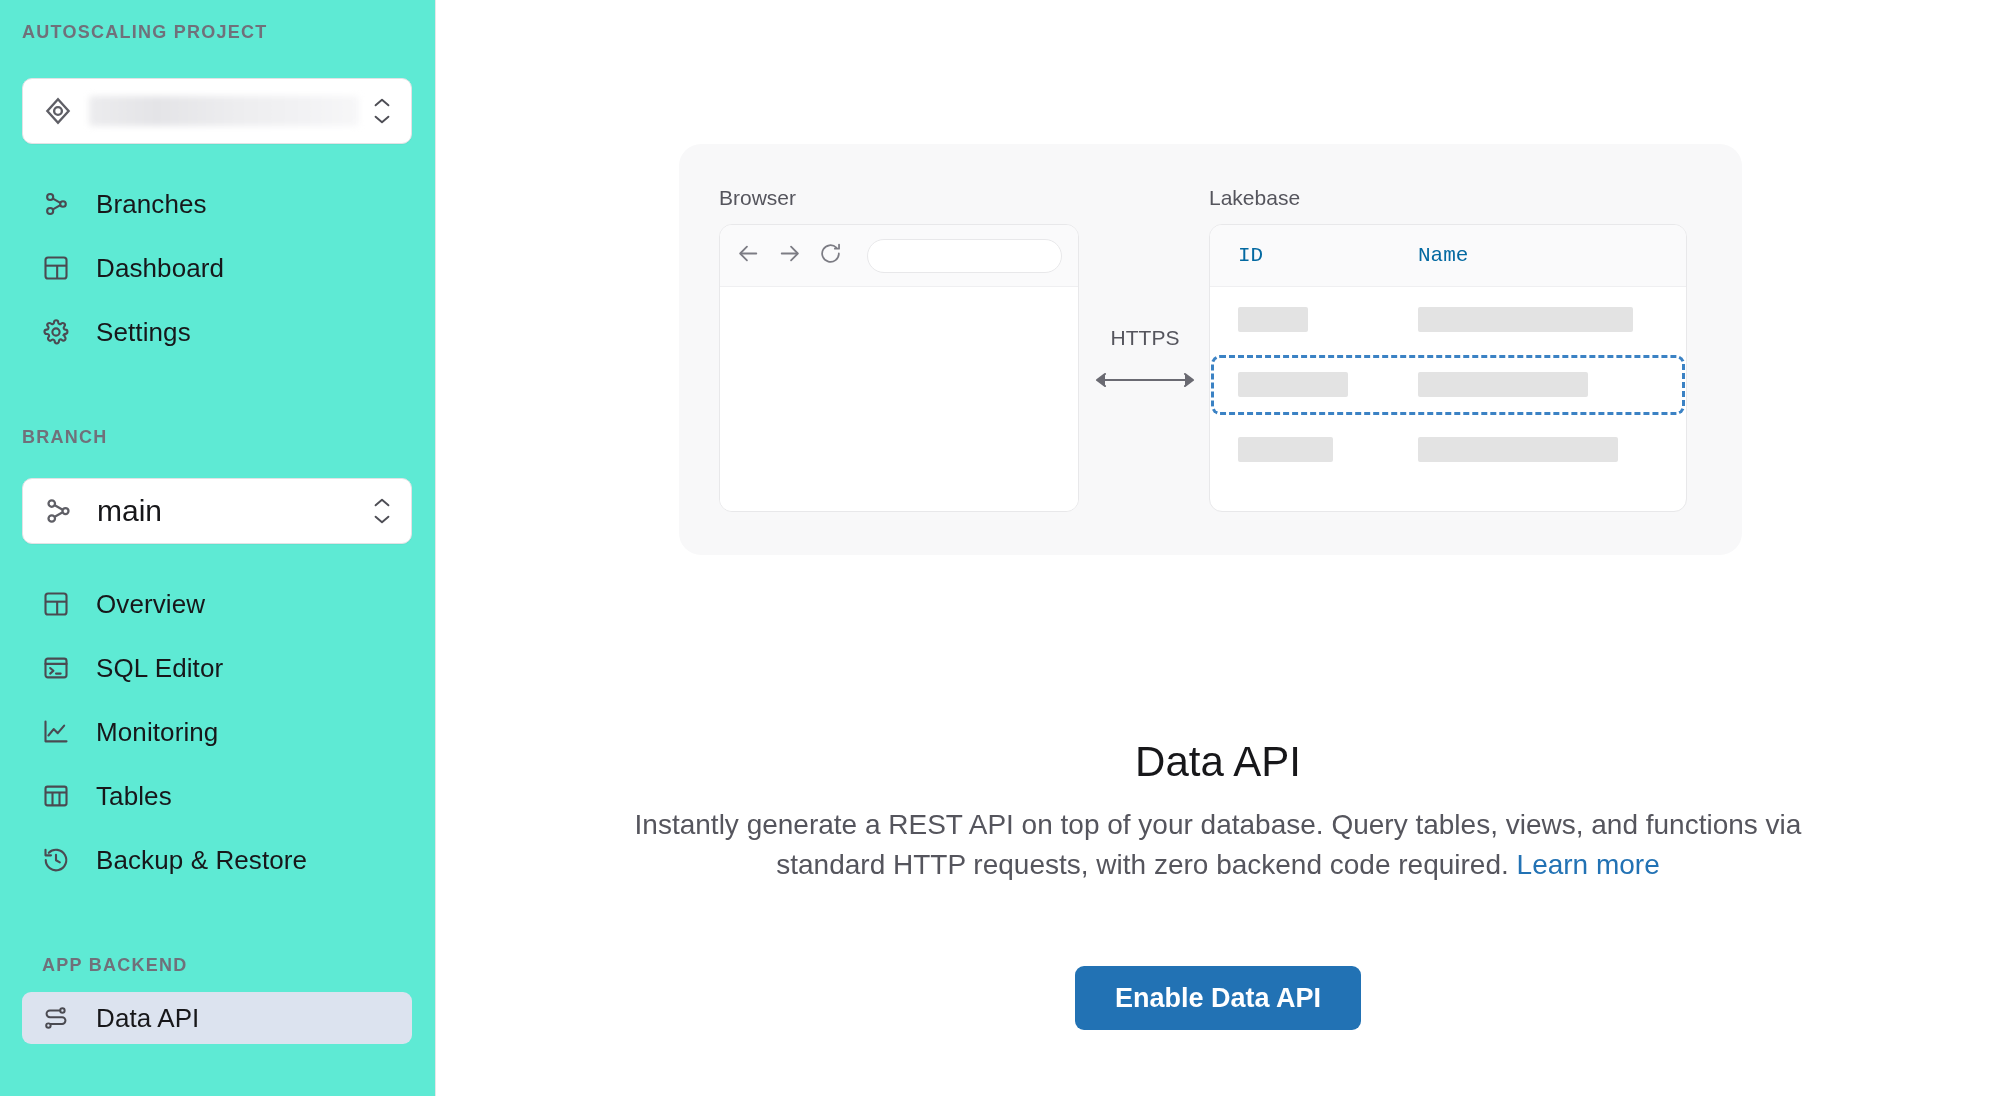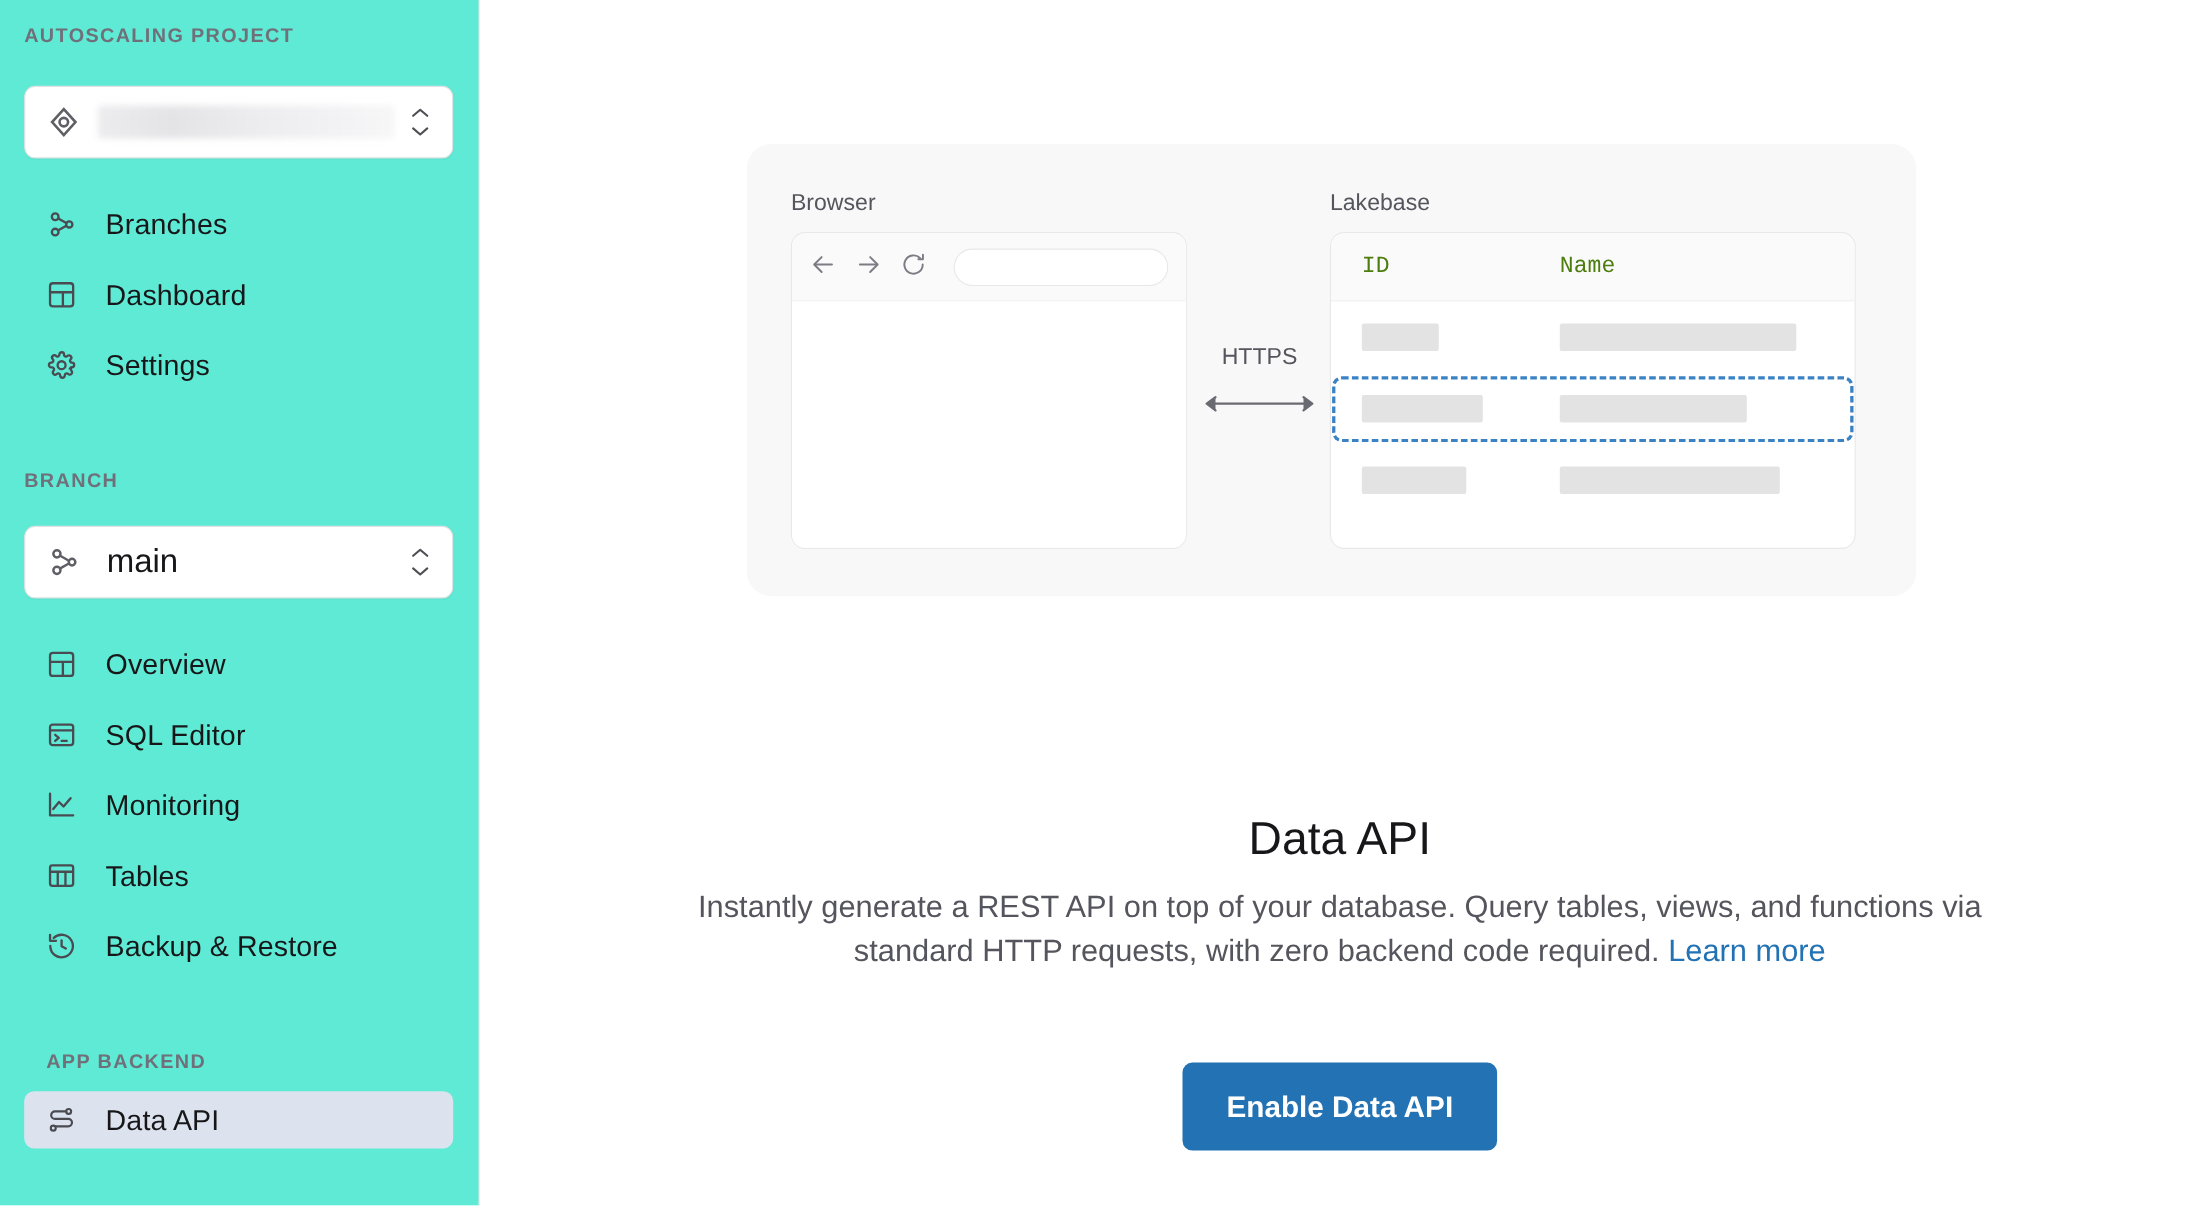--- a/index.html
+++ b/index.html
@@ -93,7 +93,7 @@
   .hero-card {
     position: absolute;
     left: 243px;
-    top: 131px;
+    top: 144px;
     width: 1063px;
     height: 411px;
     background: #f8f8f9;

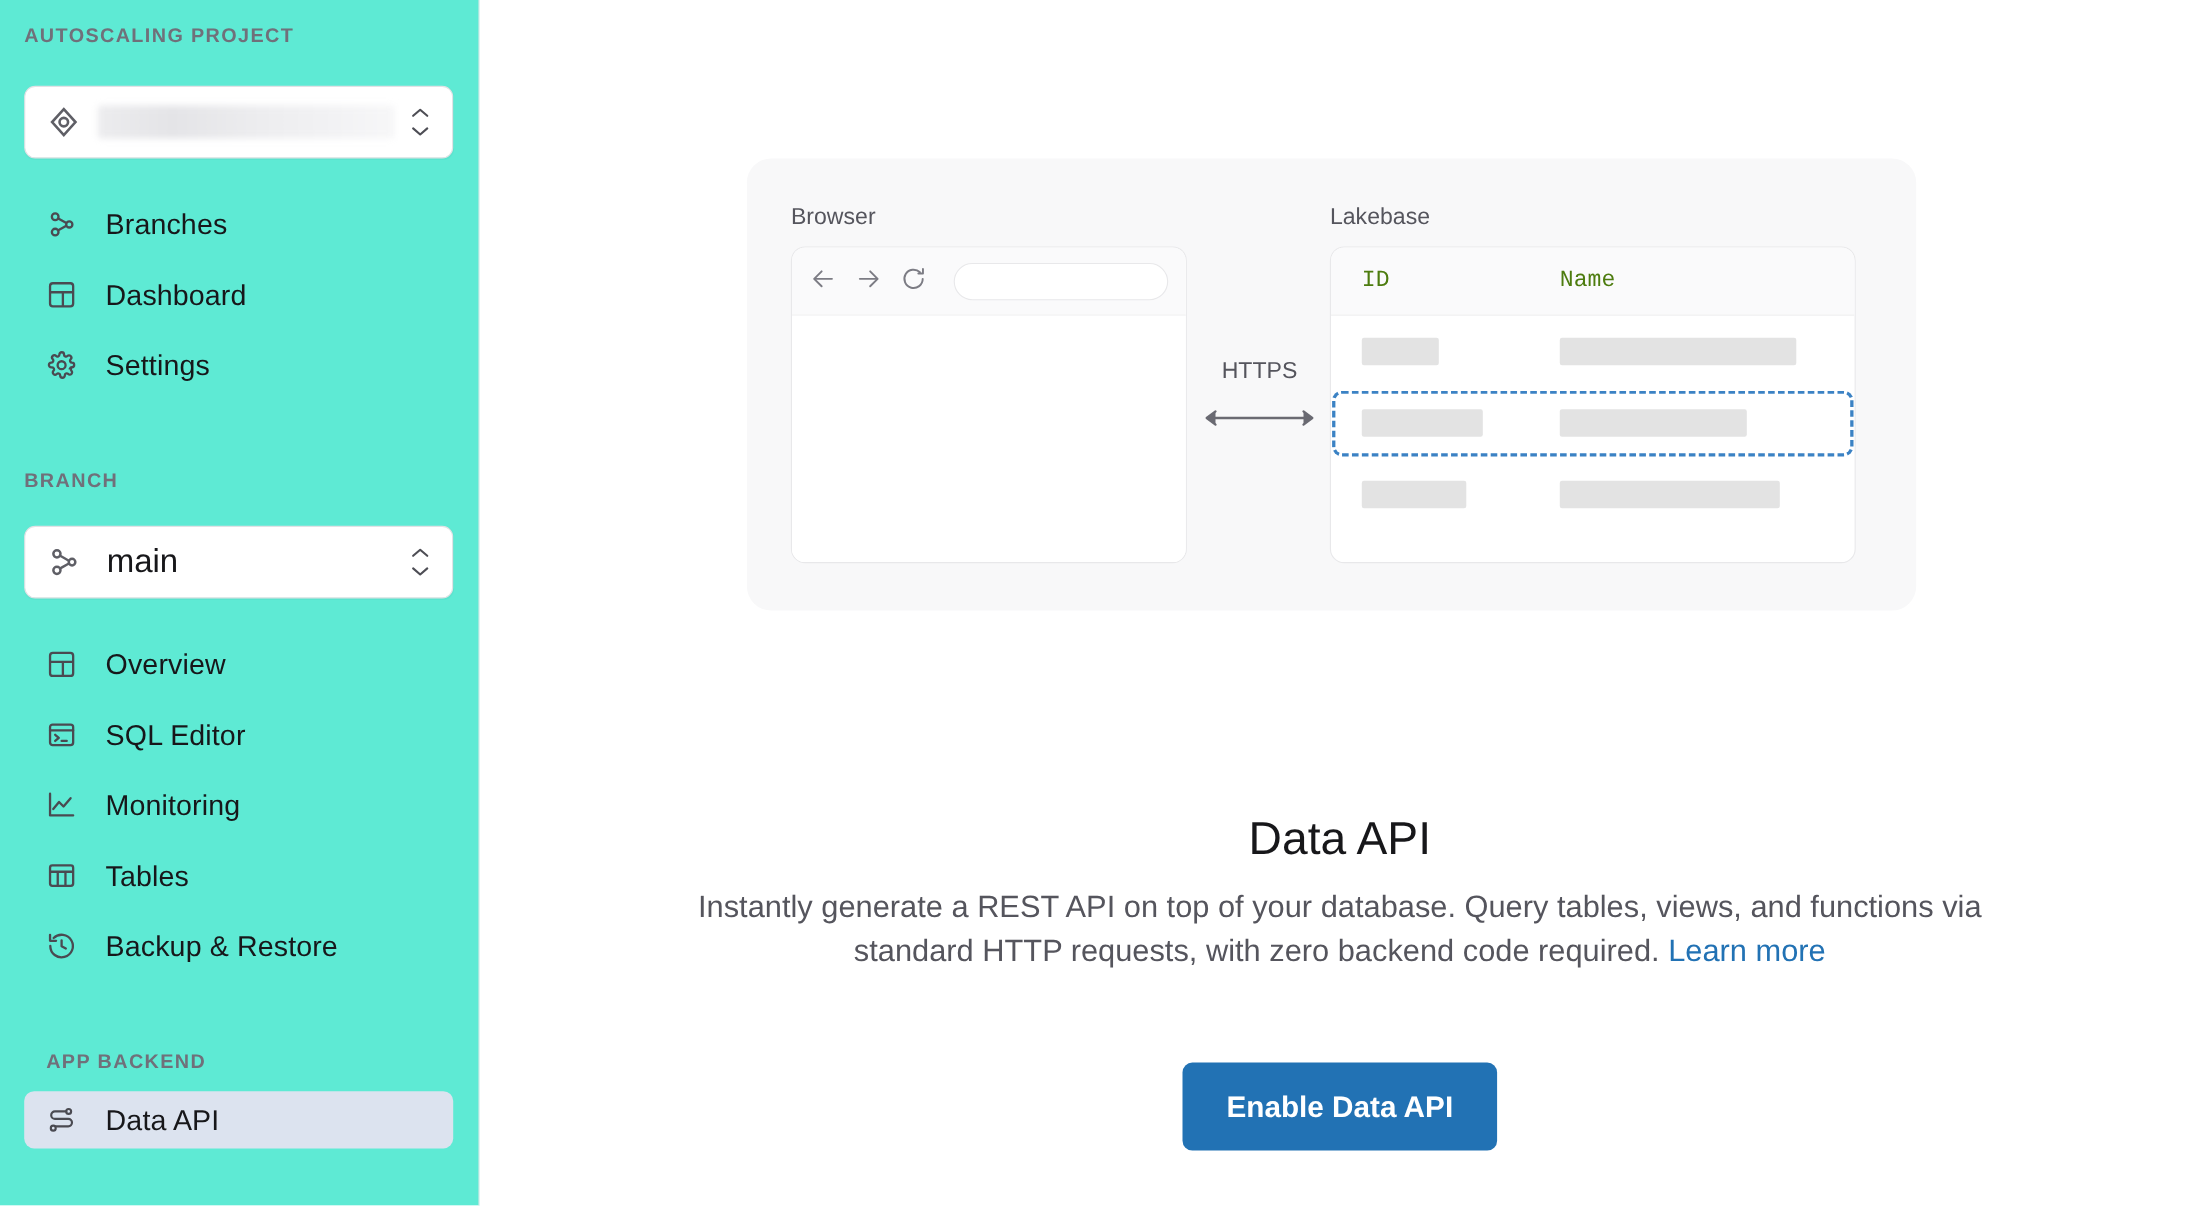--- a/index.html
+++ b/index.html
@@ -162,7 +162,7 @@
   .lb-header .th {
     font-family: "Liberation Mono", monospace;
     font-size: 21px;
-    color: #4d7c0f;
+    color: #0369a1;
   }
   .th-id   { margin-left: 28px; width: 180px; }
   .th-name { margin-left: 0; }

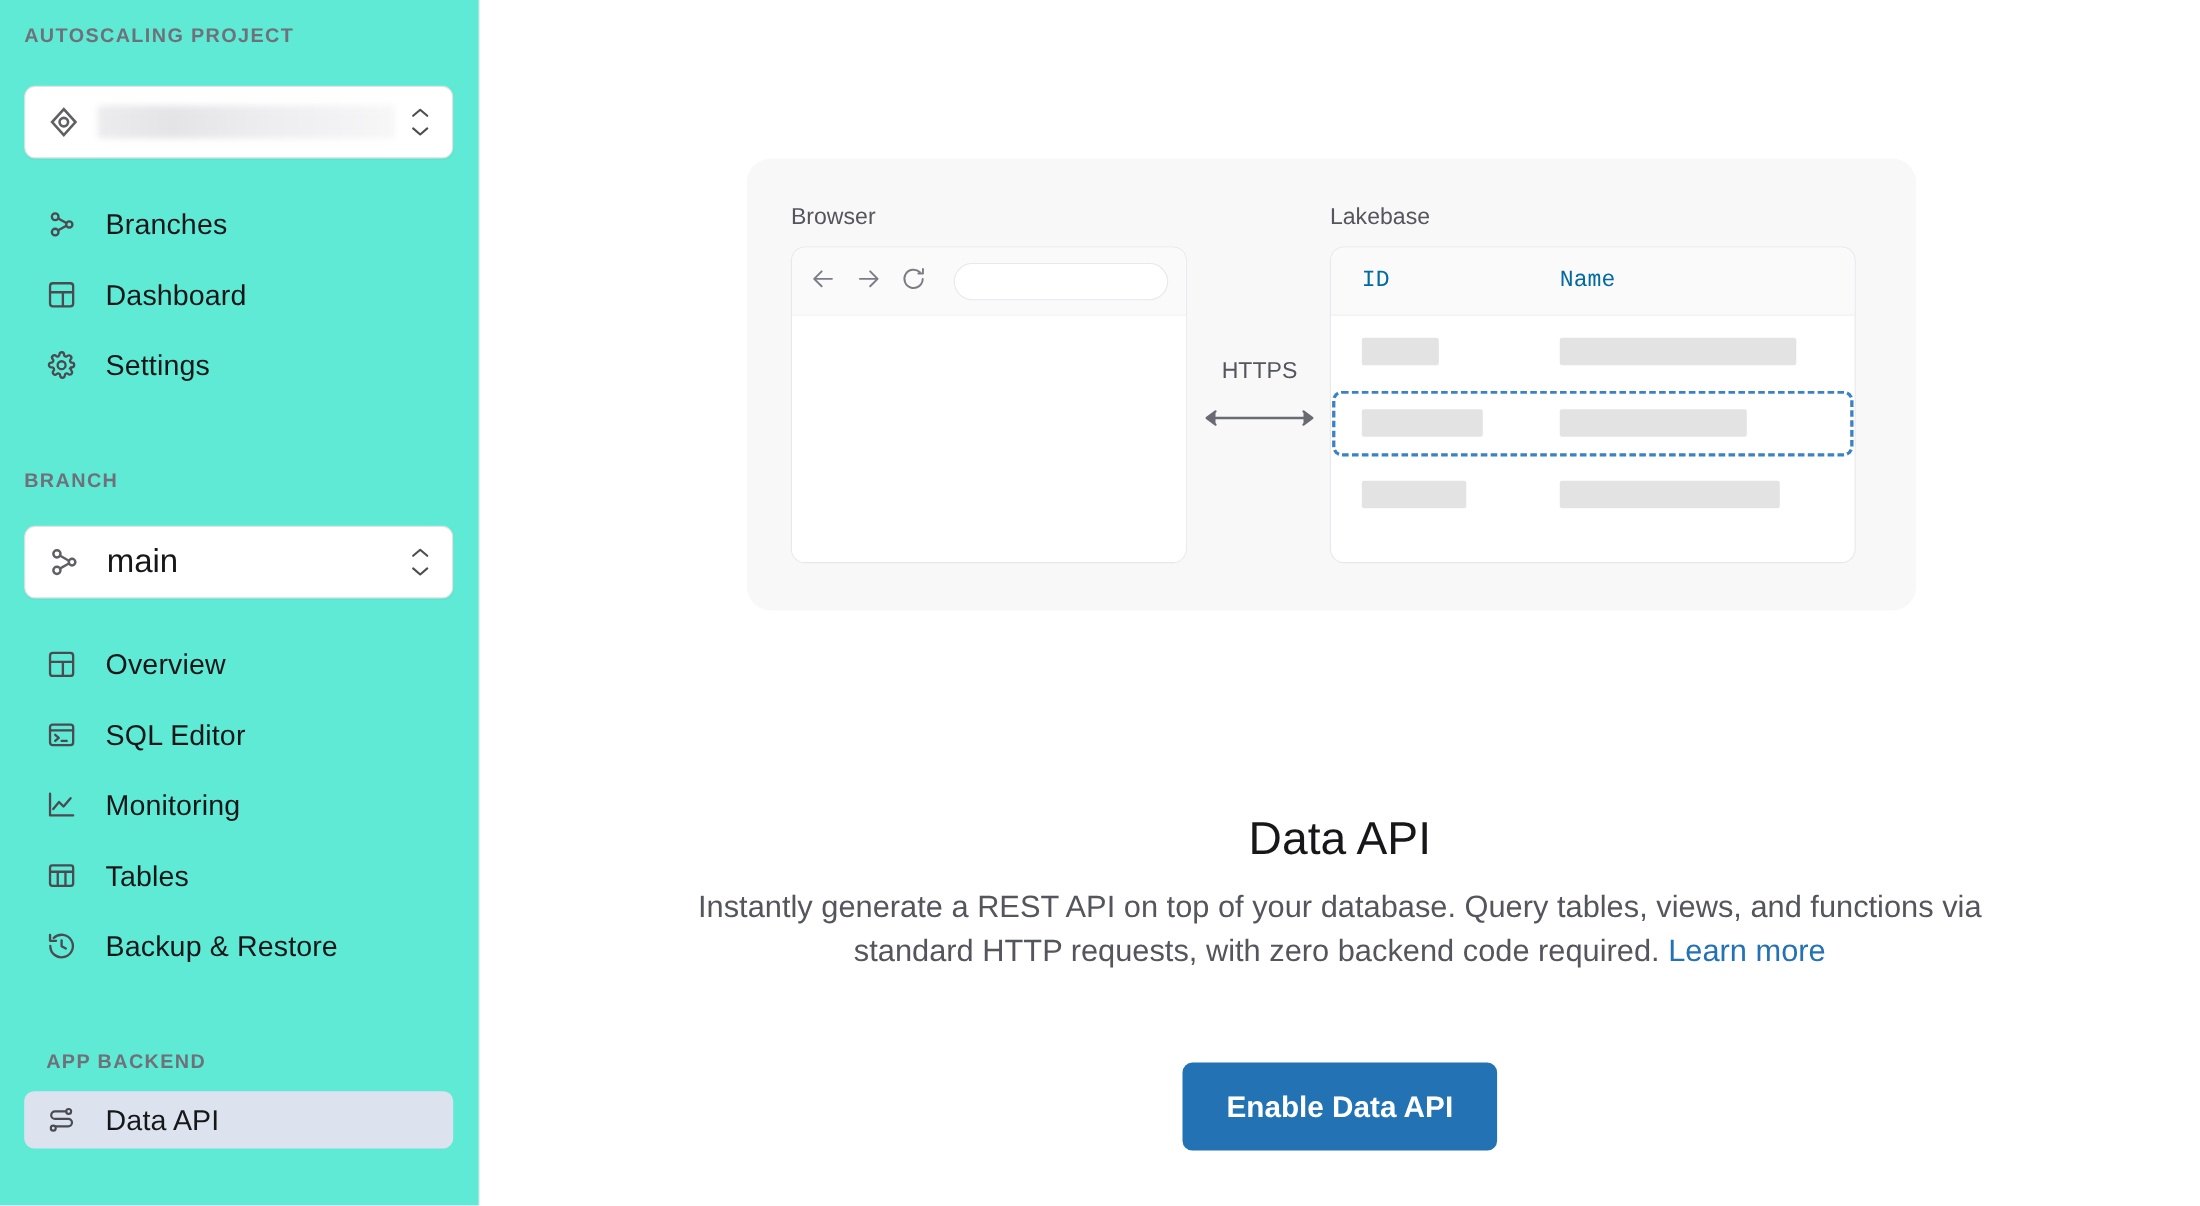--- a/index.html
+++ b/index.html
@@ -217,7 +217,7 @@
     font-weight: 700;
     font-family: "Liberation Sans", sans-serif;
     padding: 0 40px;
-    height: 80px;
+    height: 64px;
     cursor: pointer;
   }
 </style>

